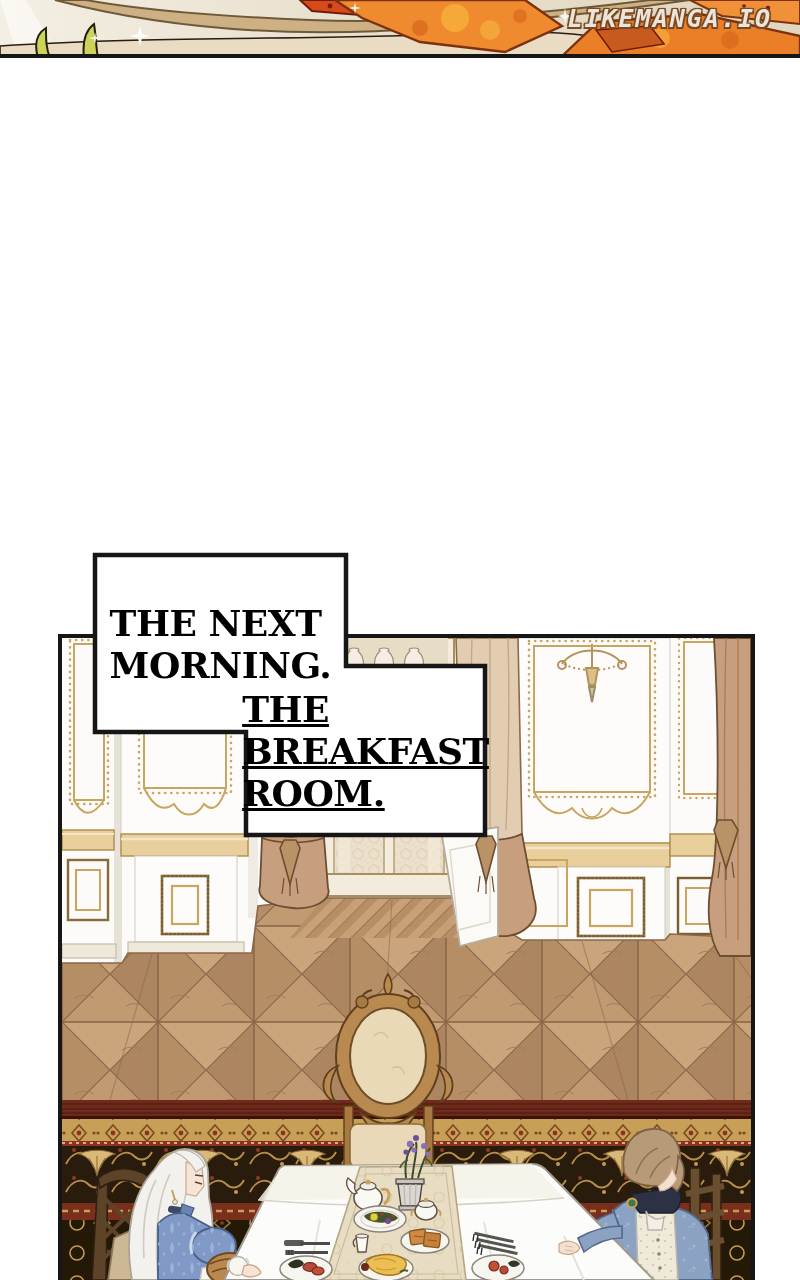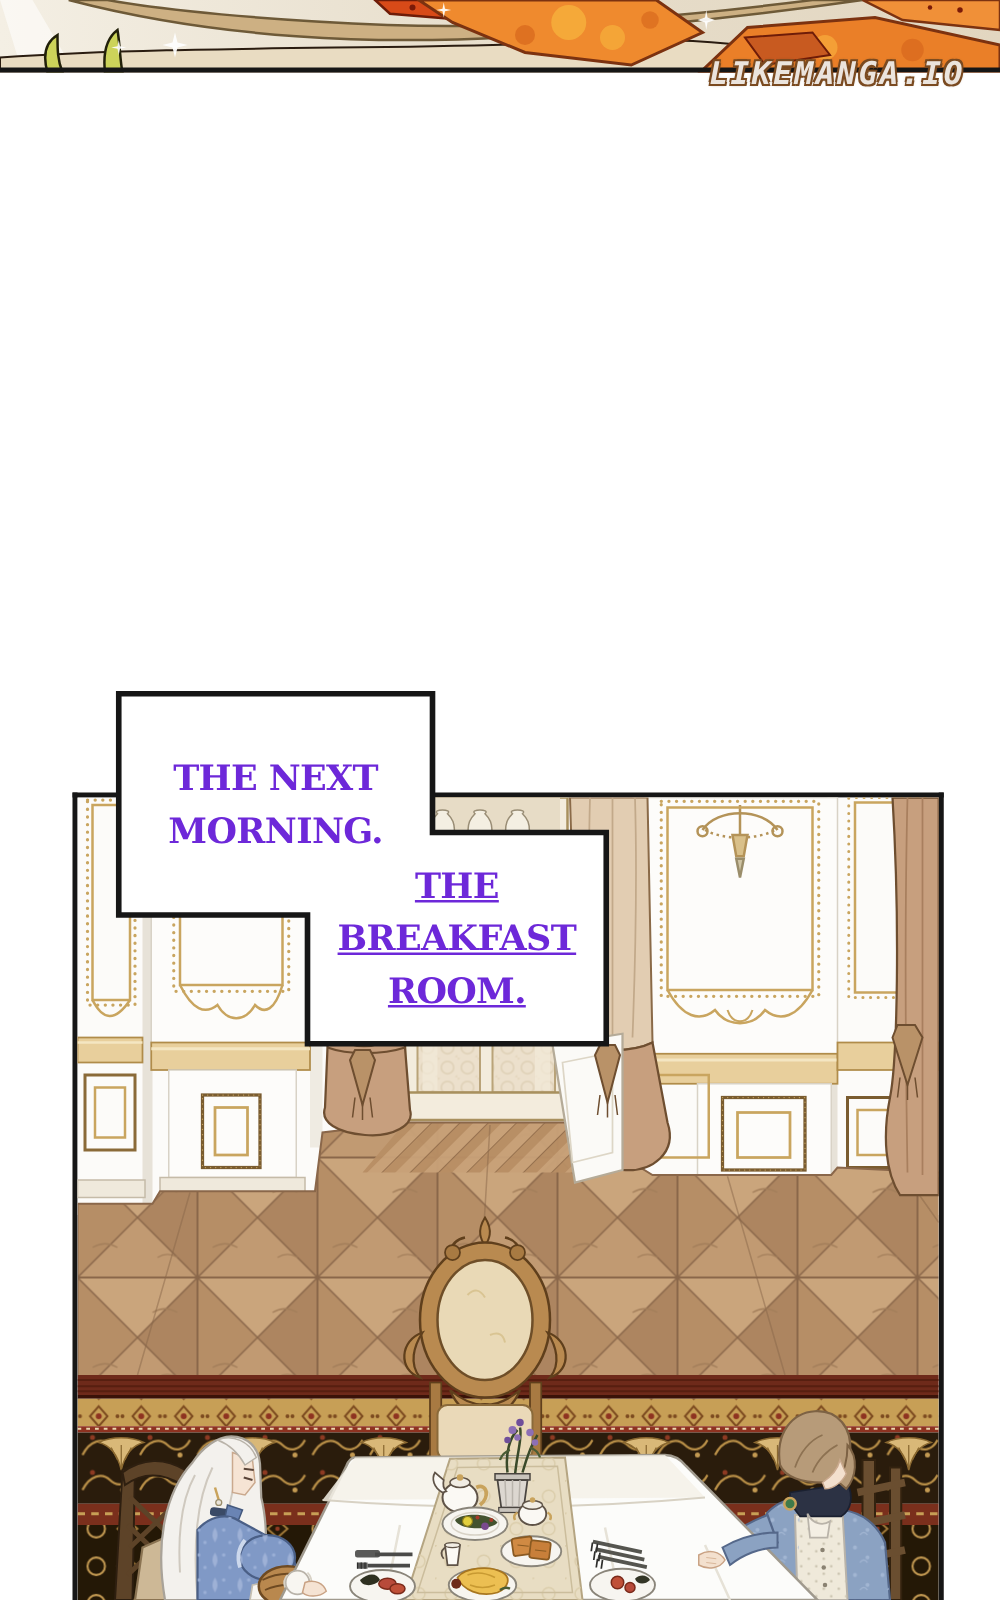--- a/index.html
+++ b/index.html
@@ -10,7 +10,7 @@
   .watermark{position:absolute;right:28px;top:4px;
     font-family:"DejaVu Sans Mono",monospace;font-style:italic;font-weight:bold;
     font-size:25px;letter-spacing:2px;color:rgba(255,255,255,0.85);
-    text-shadow:1.5px 1.5px 0 #7a4a20,-1.5px -1.5px 0 #7a4a20,1.5px -1.5px 0 #7a4a20,-1.5px 1.5px 0 #7a4a20,0 0 3px #5a3a1a;margin-top:40px;}
+    text-shadow:1.5px 1.5px 0 #7a4a20,-1.5px -1.5px 0 #7a4a20,1.5px -1.5px 0 #7a4a20,-1.5px 1.5px 0 #7a4a20,0 0 3px #5a3a1a;}
   .main-panel{position:absolute;left:58px;top:634px;width:689px;height:646px;
     border:4px solid #161616;border-bottom:none;background:#fbfaf8;}
   .caption-union{position:absolute;left:85px;top:545px;width:410px;height:300px;pointer-events:none;}

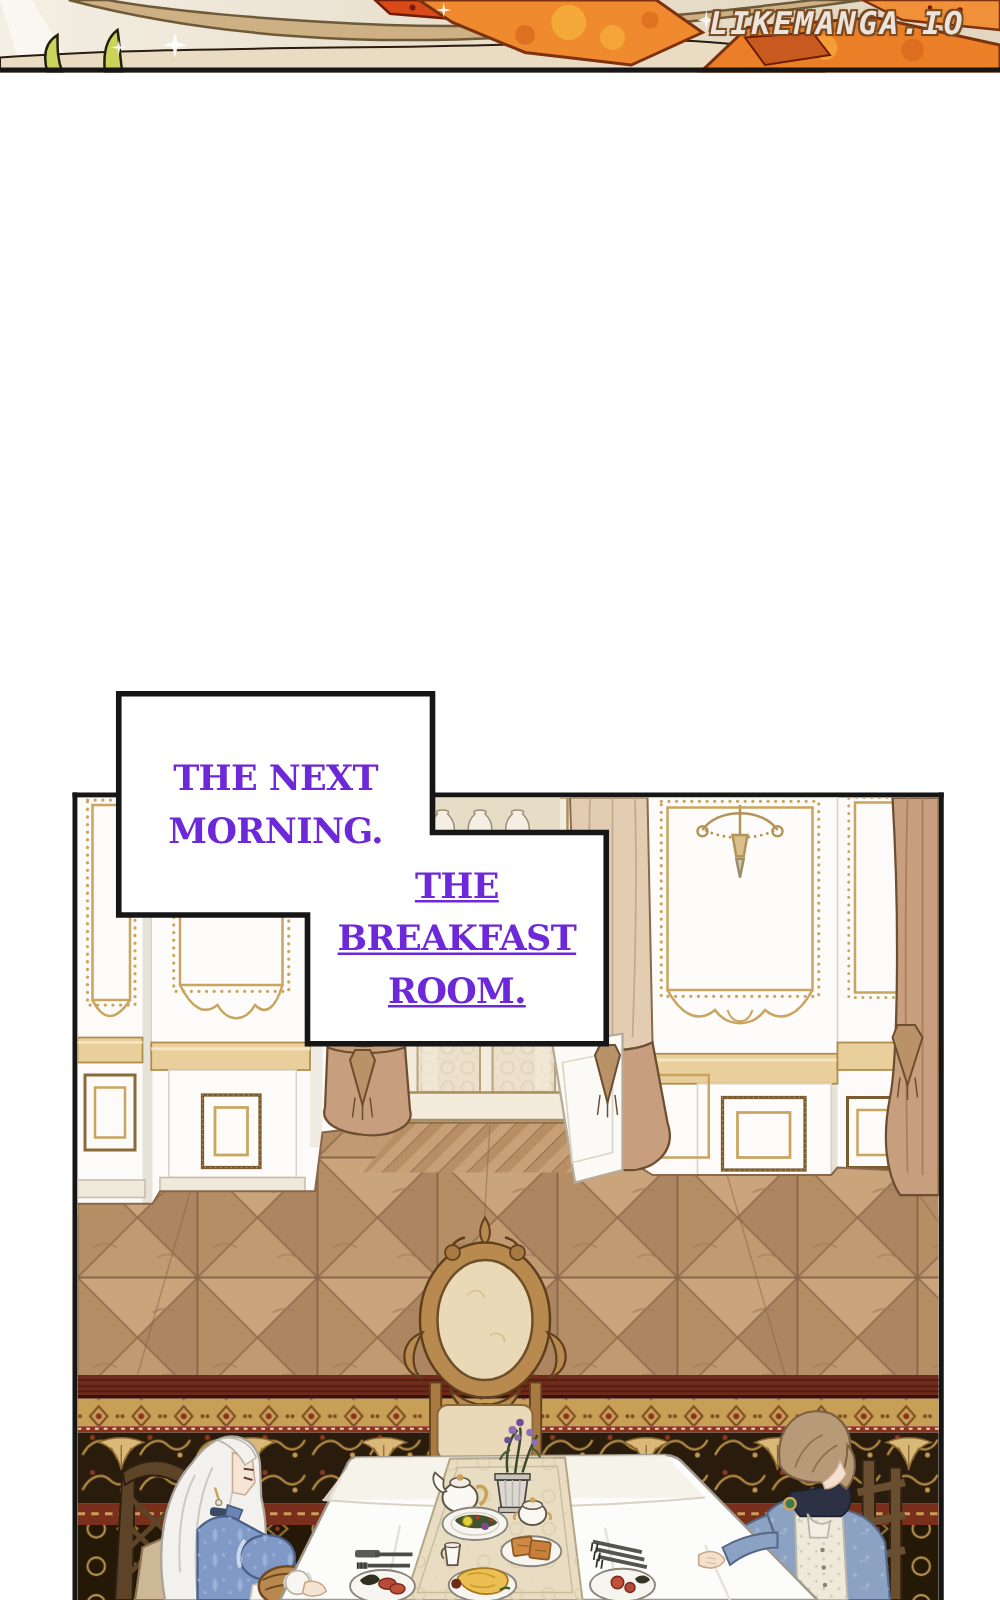--- a/index.html
+++ b/index.html
@@ -15,9 +15,9 @@
     border:4px solid #161616;border-bottom:none;background:#fbfaf8;}
   .caption-union{position:absolute;left:85px;top:545px;width:410px;height:300px;pointer-events:none;}
   .cap-text{position:absolute;display:flex;align-items:center;justify-content:center;
-    text-align:center;white-space:pre-line;color:#6d28d9;
+    white-space:pre-line;color:#000000;
     font-family:"DejaVu Serif","Liberation Serif",serif;font-weight:bold;
-    font-size:28px;line-height:42px;letter-spacing:-0.5px;}
+    font-size:36px;line-height:42px;letter-spacing:-0.5px;}
   .cap1{left:97px;top:557px;width:247px;height:173px;}
   .cap2{left:248px;top:668px;width:235px;height:165px;text-decoration:underline;}
 </style>

